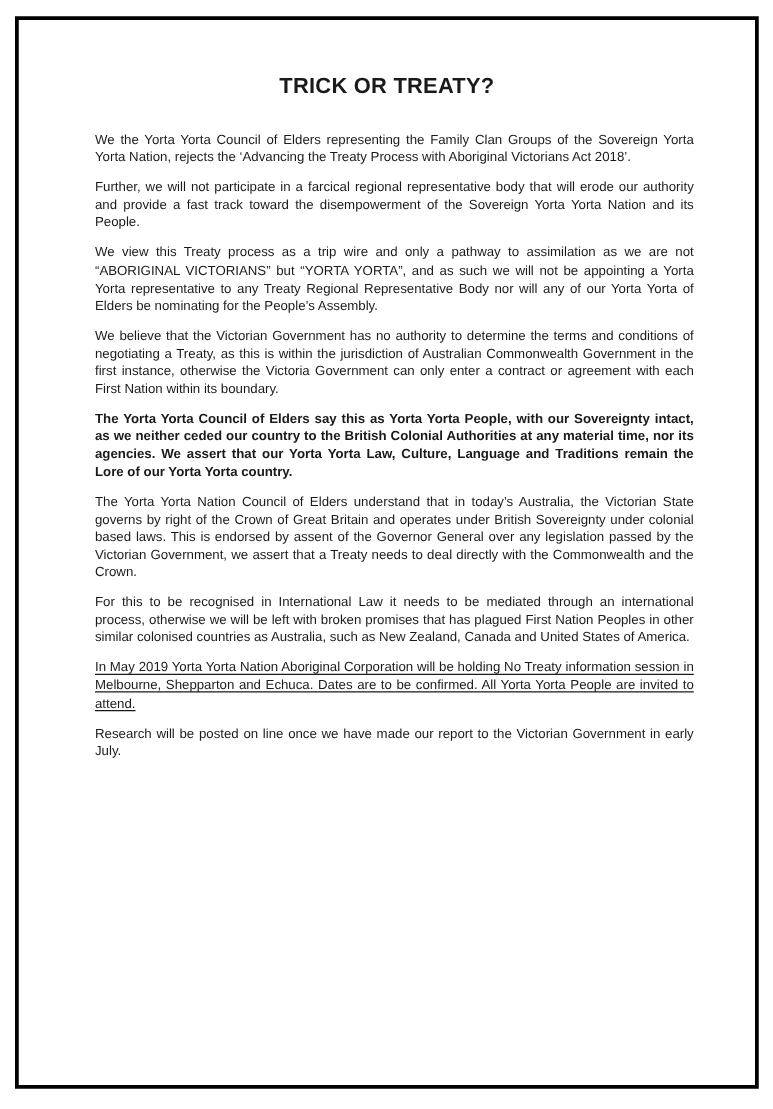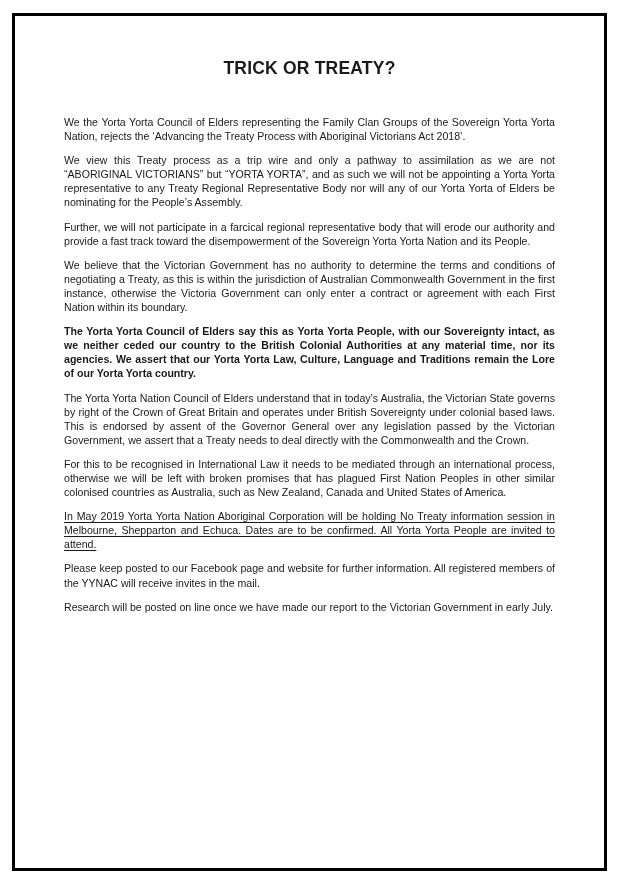--- a/index.html
+++ b/index.html
@@ -47,7 +47,7 @@
     color: #1a1a1a;
     text-align: center;
     letter-spacing: 0.2px;
-    margin: 0 0 36px 0;
+    margin: 0 0 26px 0;
     line-height: 1.2;
   }
 

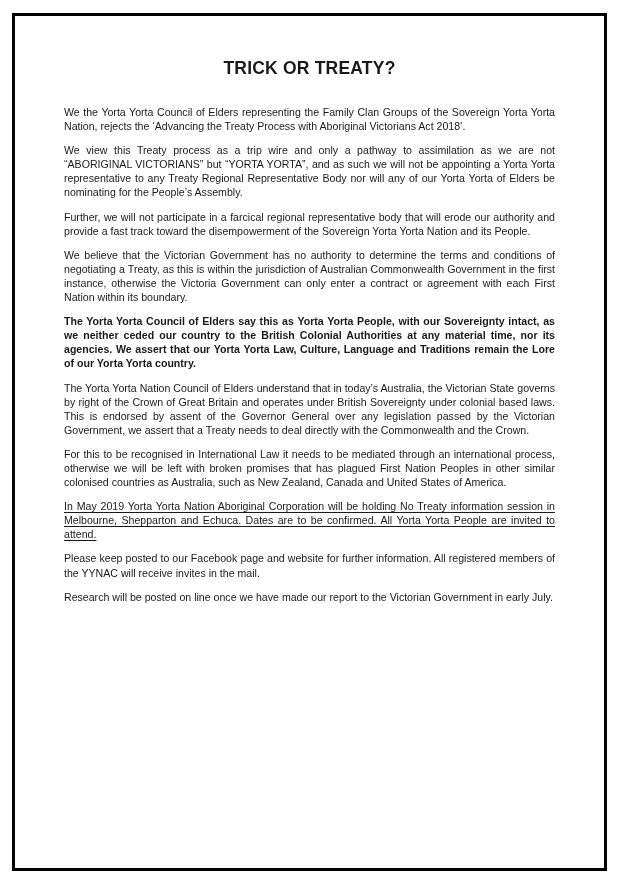--- a/index.html
+++ b/index.html
@@ -57,7 +57,7 @@
     color: #1a1a1a;
     text-align: justify;
     text-justify: inter-word;
-    margin: 0 0 10px 0;
+    margin: 0 0 10px 12px;
     -webkit-font-smoothing: antialiased;
   }
 

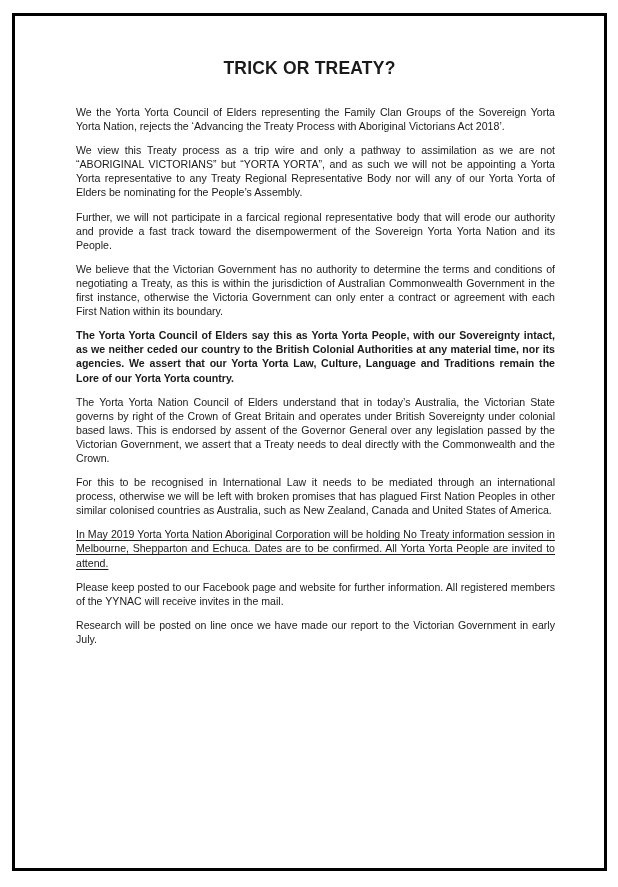--- a/index.html
+++ b/index.html
@@ -87,8 +87,8 @@
 
     <div id="paragraph-container">
         <p class="para">We the Yorta Yorta Council of Elders representing the Family Clan Groups of the Sovereign Yorta Yorta Nation, rejects the ‘Advancing the Treaty Process with Aboriginal Victorians Act 2018’.</p>
+        <p class="para">Further, we will not participate in a farcical regional representative body that will erode our authority and provide a fast track toward the disempowerment of the Sovereign Yorta Yorta Nation and its People.</p>
         <p class="para">We view this Treaty process as a trip wire and only a pathway to assimilation as we are not “ABORIGINAL VICTORIANS” but “YORTA YORTA”, and as such we will not be appointing a Yorta Yorta representative to any Treaty Regional Representative Body nor will any of our Yorta Yorta of Elders be nominating for the People’s Assembly.</p>
-        <p class="para">Further, we will not participate in a farcical regional representative body that will erode our authority and provide a fast track toward the disempowerment of the Sovereign Yorta Yorta Nation and its People.</p>
         <p class="para">We believe that the Victorian Government has no authority to determine the terms and conditions of negotiating a Treaty, as this is within the jurisdiction of Australian Commonwealth Government in the first instance, otherwise the Victoria Government can only enter a contract or agreement with each First Nation within its boundary.</p>
         <p class="para bold">The Yorta Yorta Council of Elders say this as Yorta Yorta People, with our Sovereignty intact, as we neither ceded our country to the British Colonial Authorities at any material time, nor its agencies.  We assert that our Yorta Yorta Law, Culture, Language and Traditions remain the Lore of our Yorta Yorta country.</p>
         <p class="para">The Yorta Yorta Nation Council of Elders understand that in today’s Australia, the Victorian State governs by right of the Crown of Great Britain and operates under British Sovereignty under colonial based laws. This is endorsed by assent of the Governor General over any legislation passed by the Victorian Government, we assert that a Treaty needs to deal directly with the Commonwealth and the Crown.</p>

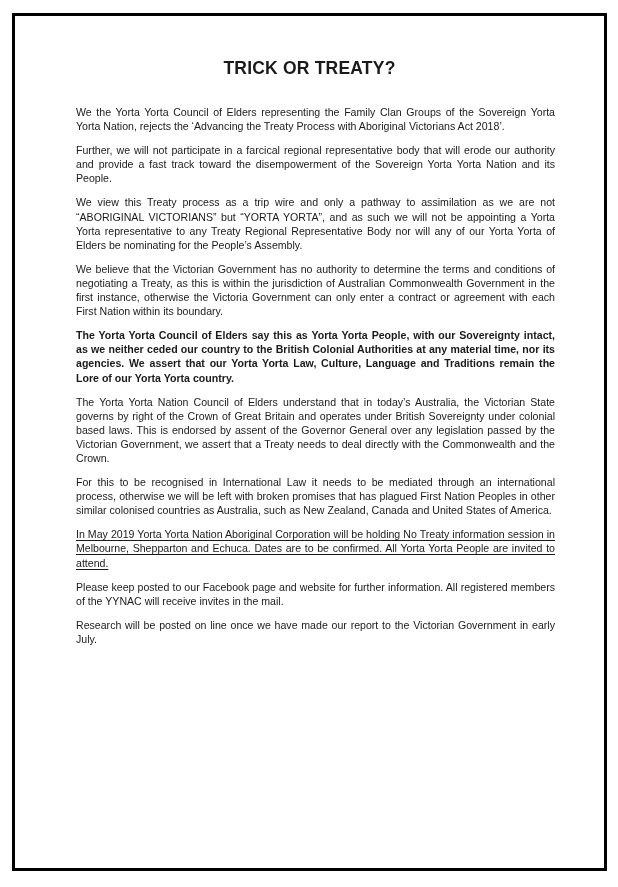--- a/index.html
+++ b/index.html
@@ -94,7 +94,6 @@
         <p class="para">The Yorta Yorta Nation Council of Elders understand that in today’s Australia, the Victorian State governs by right of the Crown of Great Britain and operates under British Sovereignty under colonial based laws. This is endorsed by assent of the Governor General over any legislation passed by the Victorian Government, we assert that a Treaty needs to deal directly with the Commonwealth and the Crown.</p>
         <p class="para">For this to be recognised in International Law it needs to be mediated through an international process, otherwise we will be left with broken promises that has plagued First Nation Peoples in other similar colonised countries as Australia, such as New Zealand, Canada and United States of America.</p>
         <p class="para underline">In May 2019 Yorta Yorta Nation Aboriginal Corporation will be holding No Treaty information session in Melbourne, Shepparton and Echuca. Dates are to be confirmed.  All Yorta Yorta People are invited to attend.</p>
-        <p class="para">Please keep posted to our Facebook page and website for further information. All registered members of the YYNAC will receive invites in the mail.</p>
         <p class="para">Research will be posted on line once we have made our report to the Victorian Government in early July.</p>
       </div>
 

